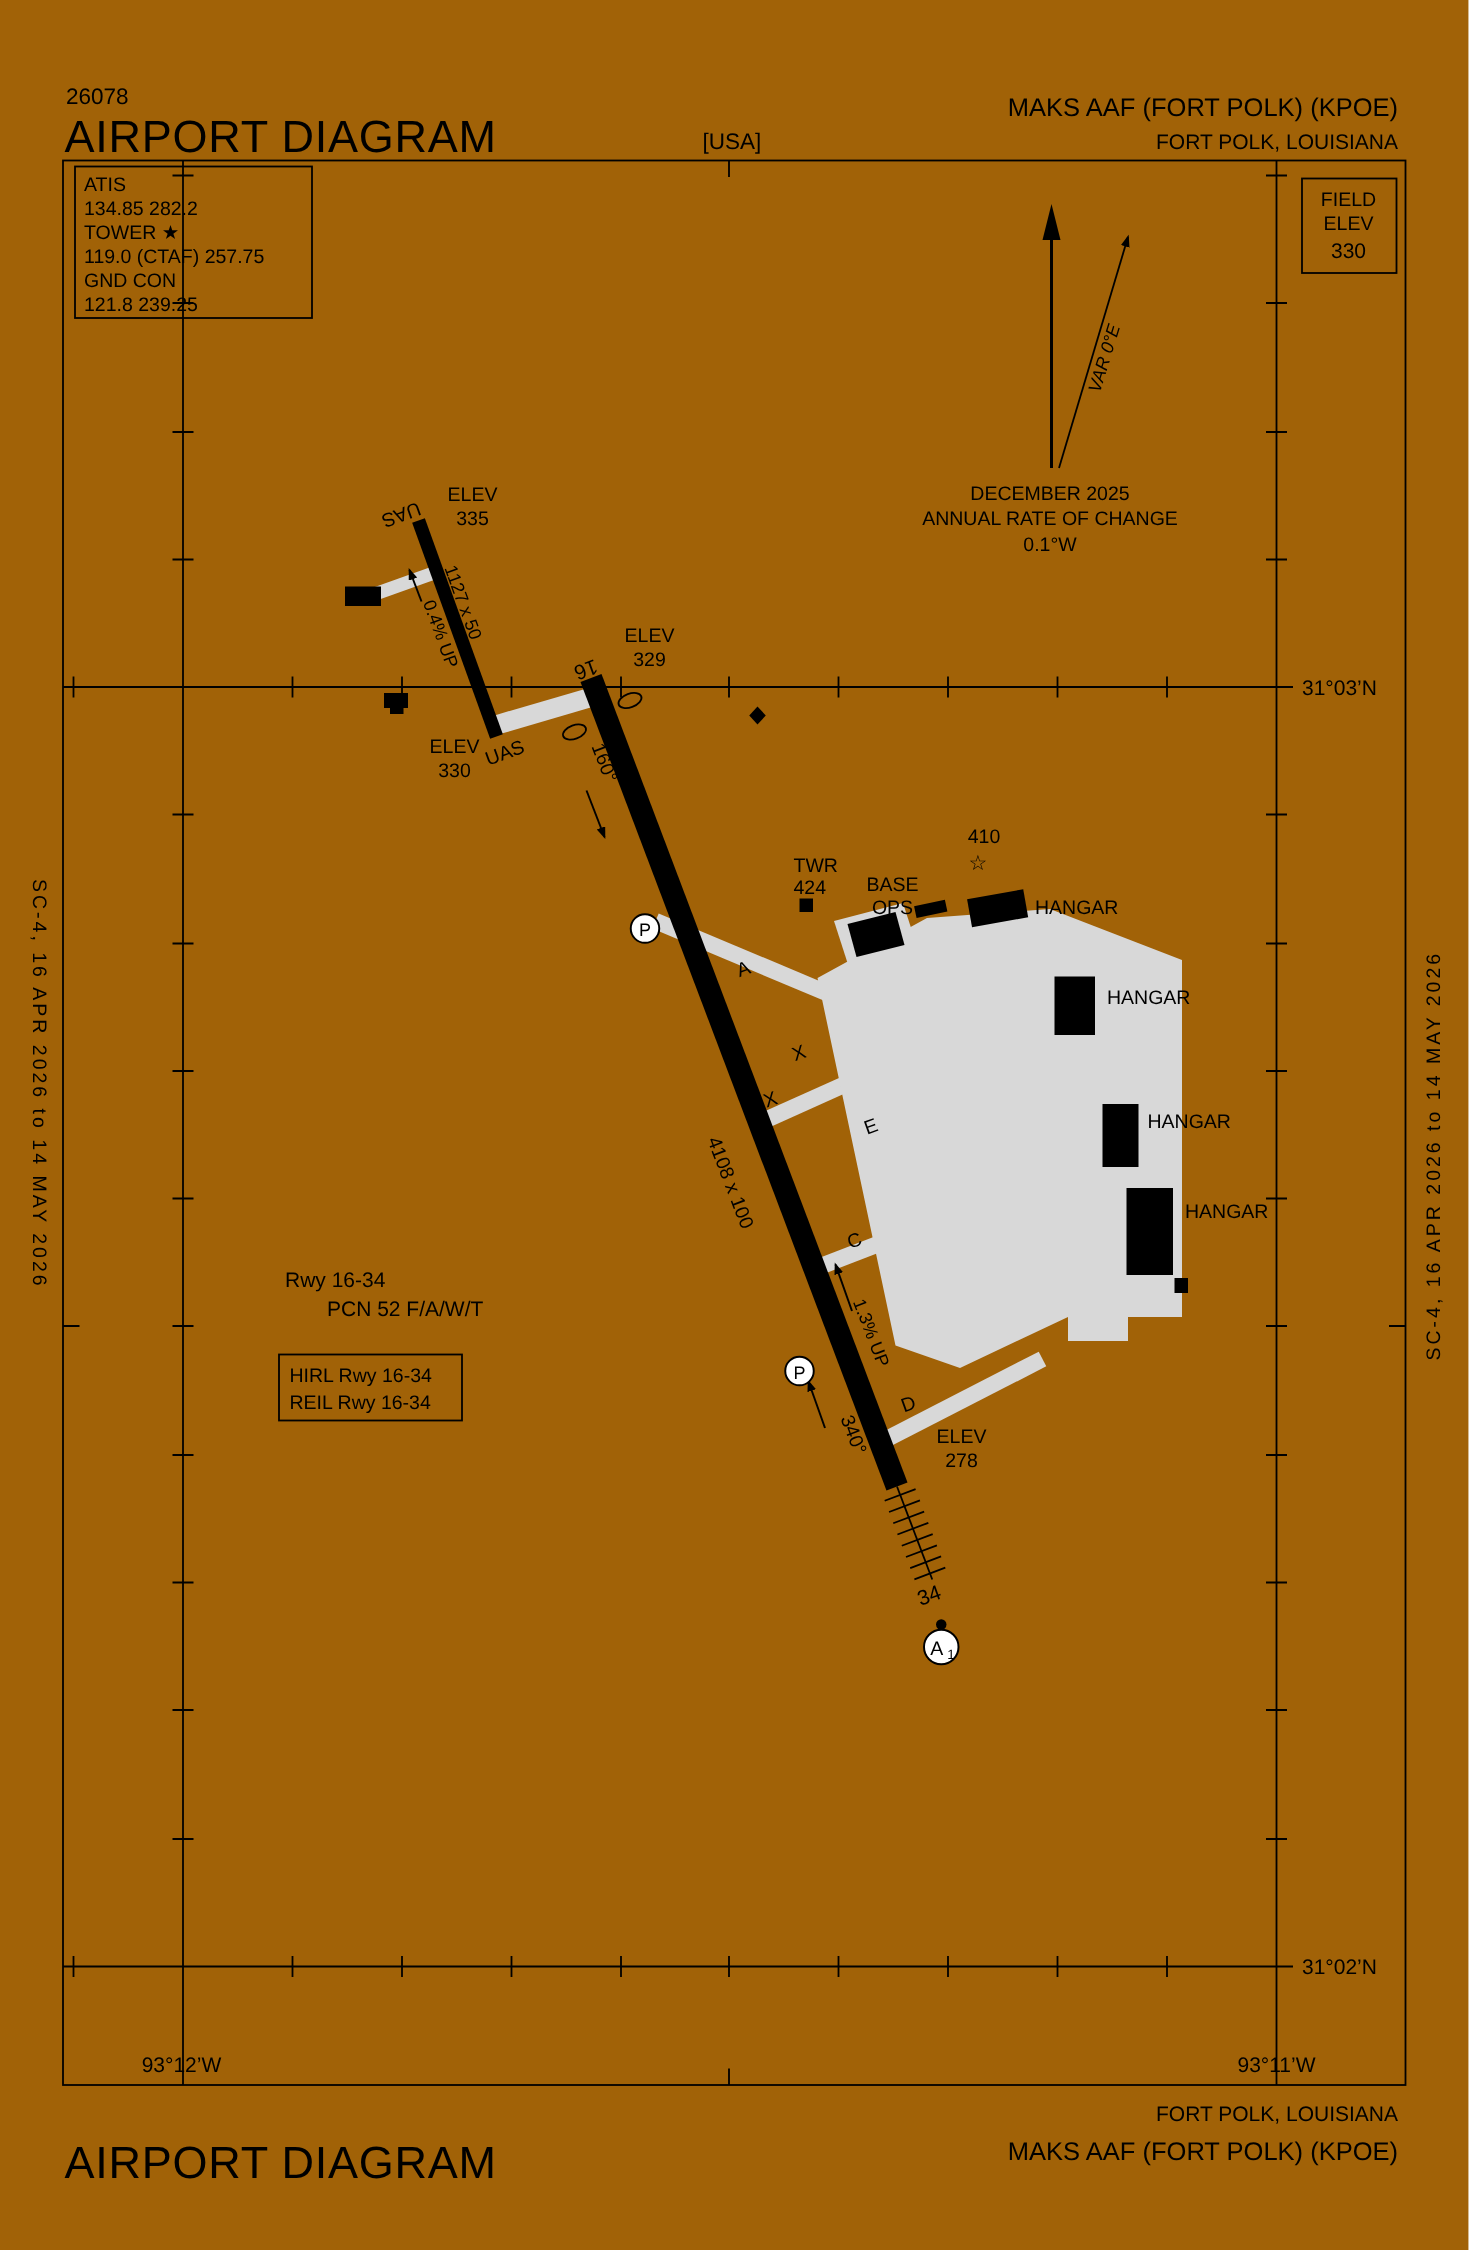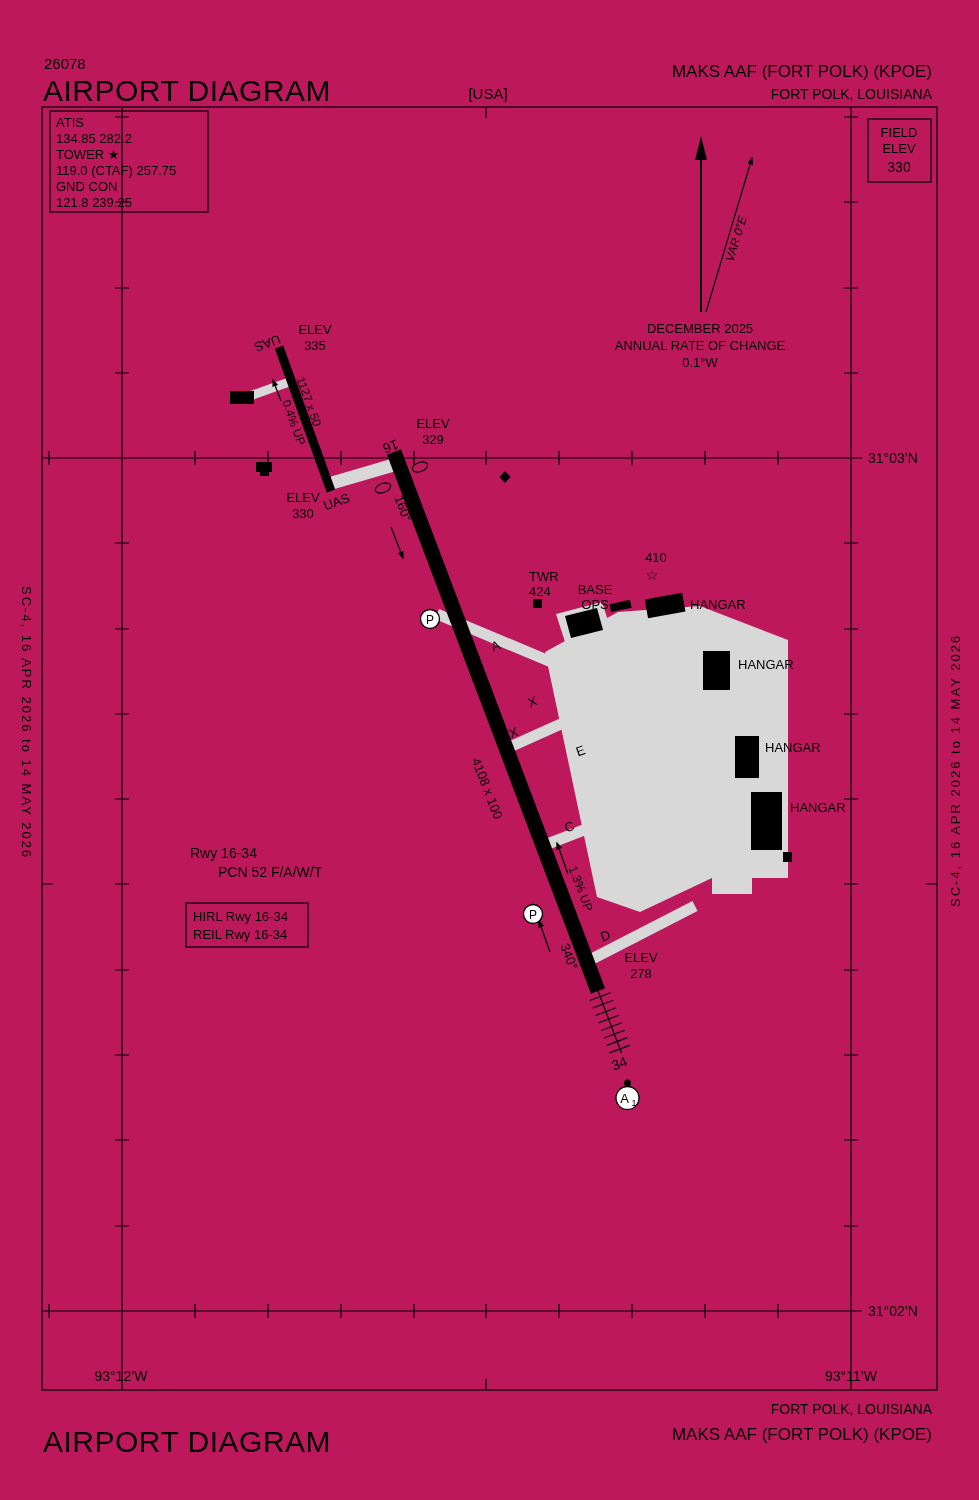--- a/index.html
+++ b/index.html
@@ -3,7 +3,7 @@
 <meta charset="utf-8">
 <style>
   html,body{margin:0;padding:0;background:#ffffff;}
-  .page{position:relative;width:979px;height:1500px;background:#be185d;font-family:"Liberation Sans",sans-serif;}
+  .page{position:relative;width:979px;height:1500px;background:#a16207;font-family:"Liberation Sans",sans-serif;}
   svg{display:block;}
   text{fill:#000;font-family:"Liberation Sans",sans-serif;}
   .f9{font-size:9px}.f12{font-size:12px}.f13{font-size:13px}

